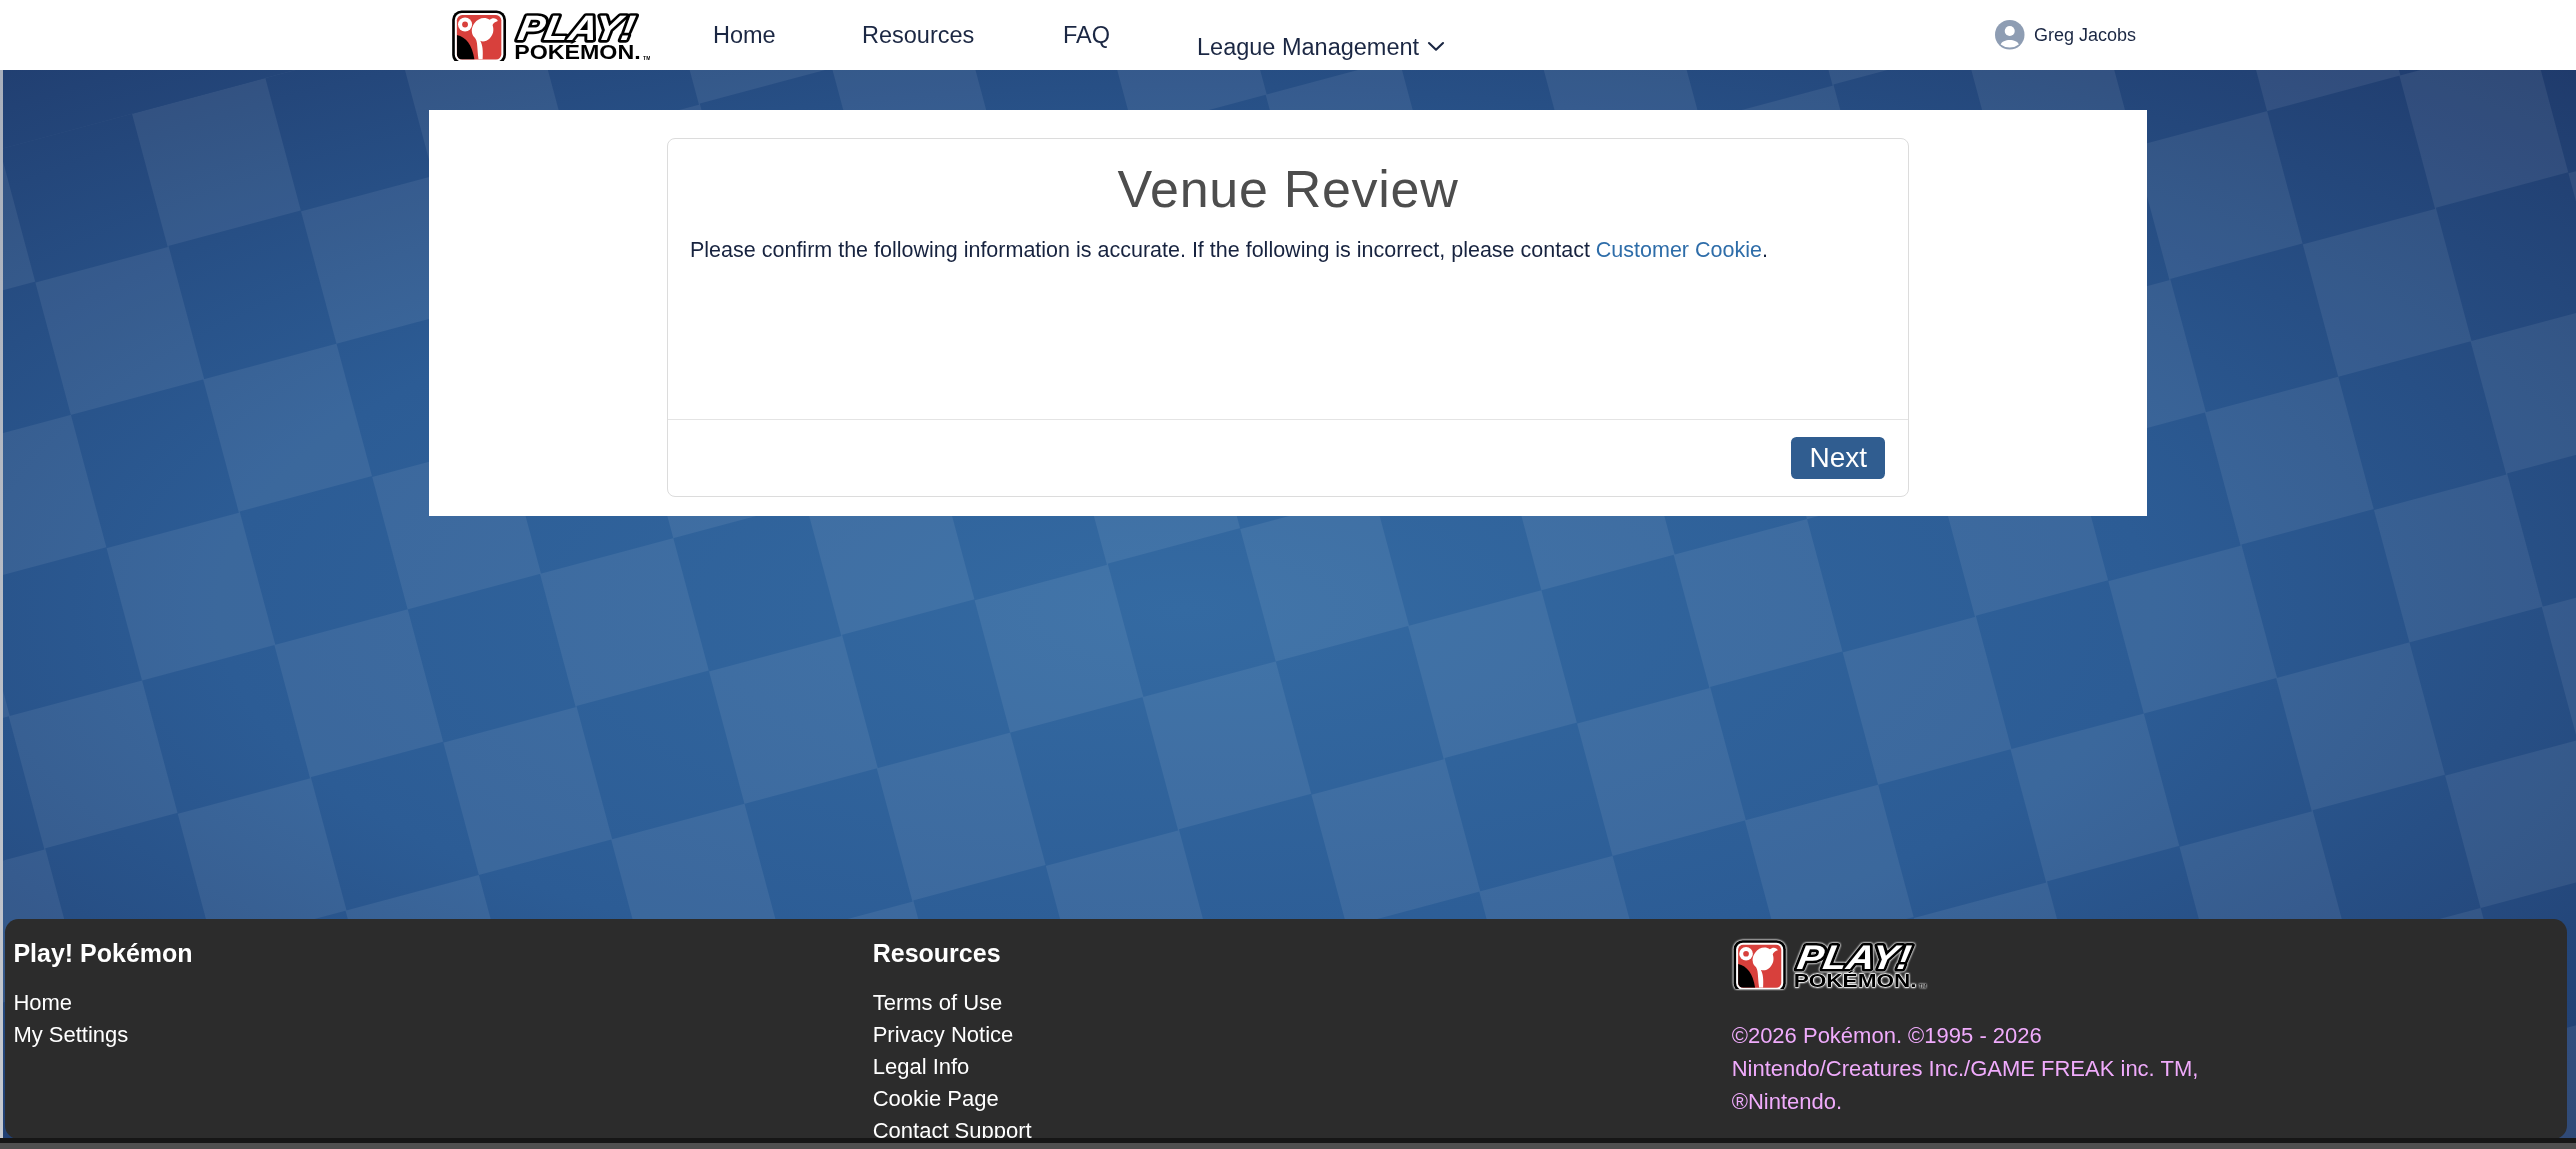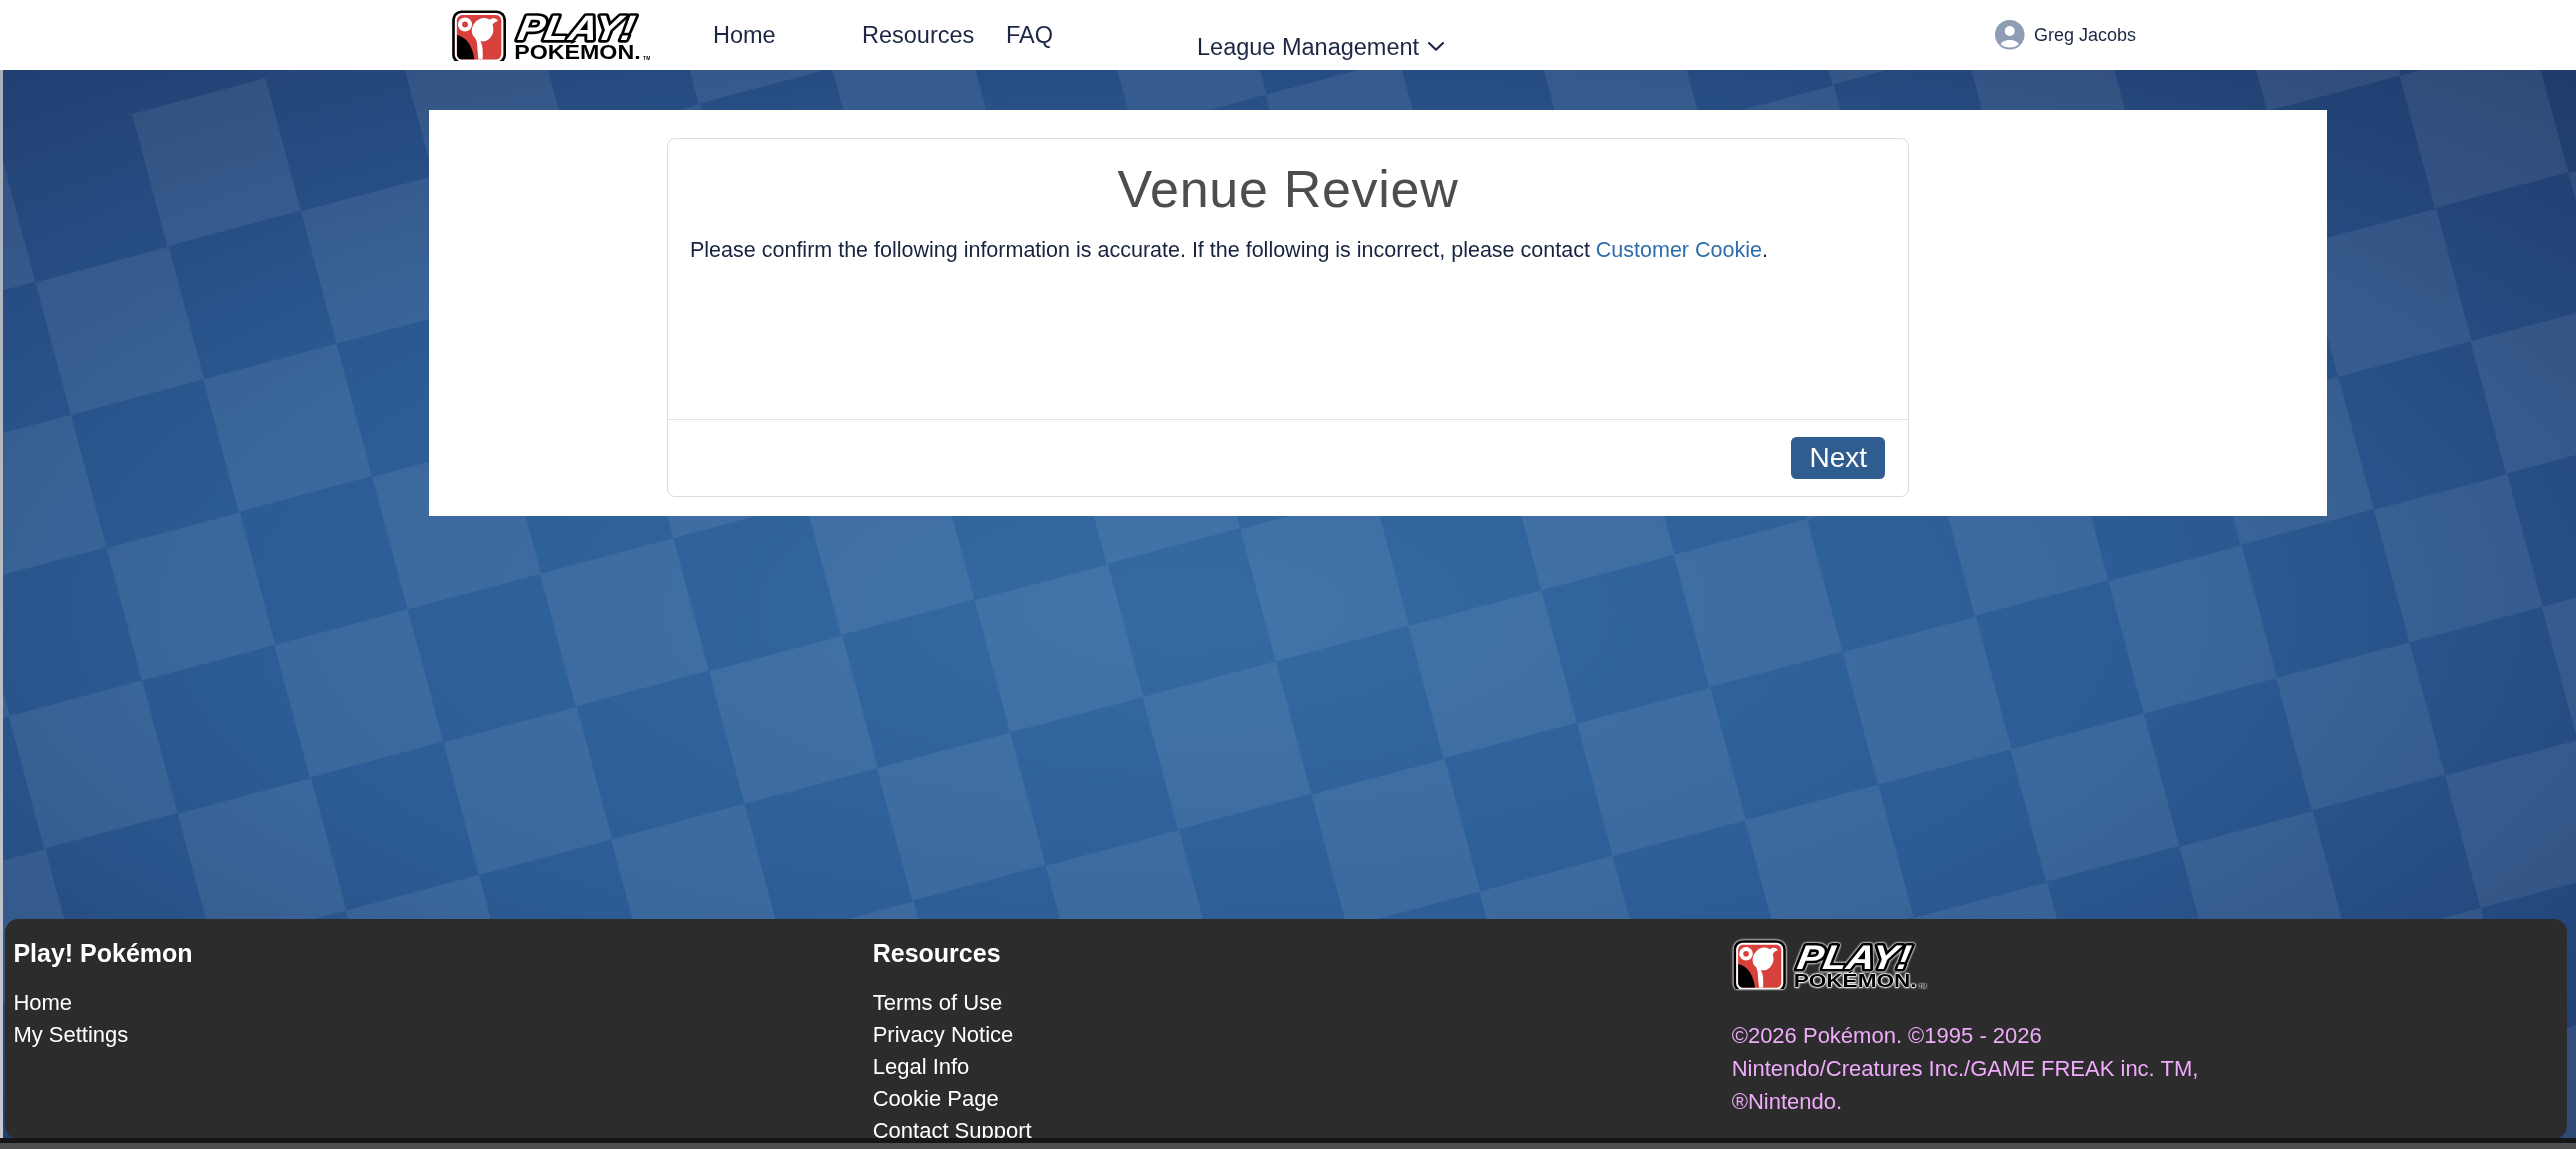--- a/index.html
+++ b/index.html
@@ -55,7 +55,7 @@
   }
   .nav-home       { left: 713px; }
   .nav-resources  { left: 862px; }
-  .nav-faq        { left: 1006px; }
+  .nav-faq        { left: 1063px; }
   .nav-league     { left: 1197px; margin-top: 12px; }
 
   .user {

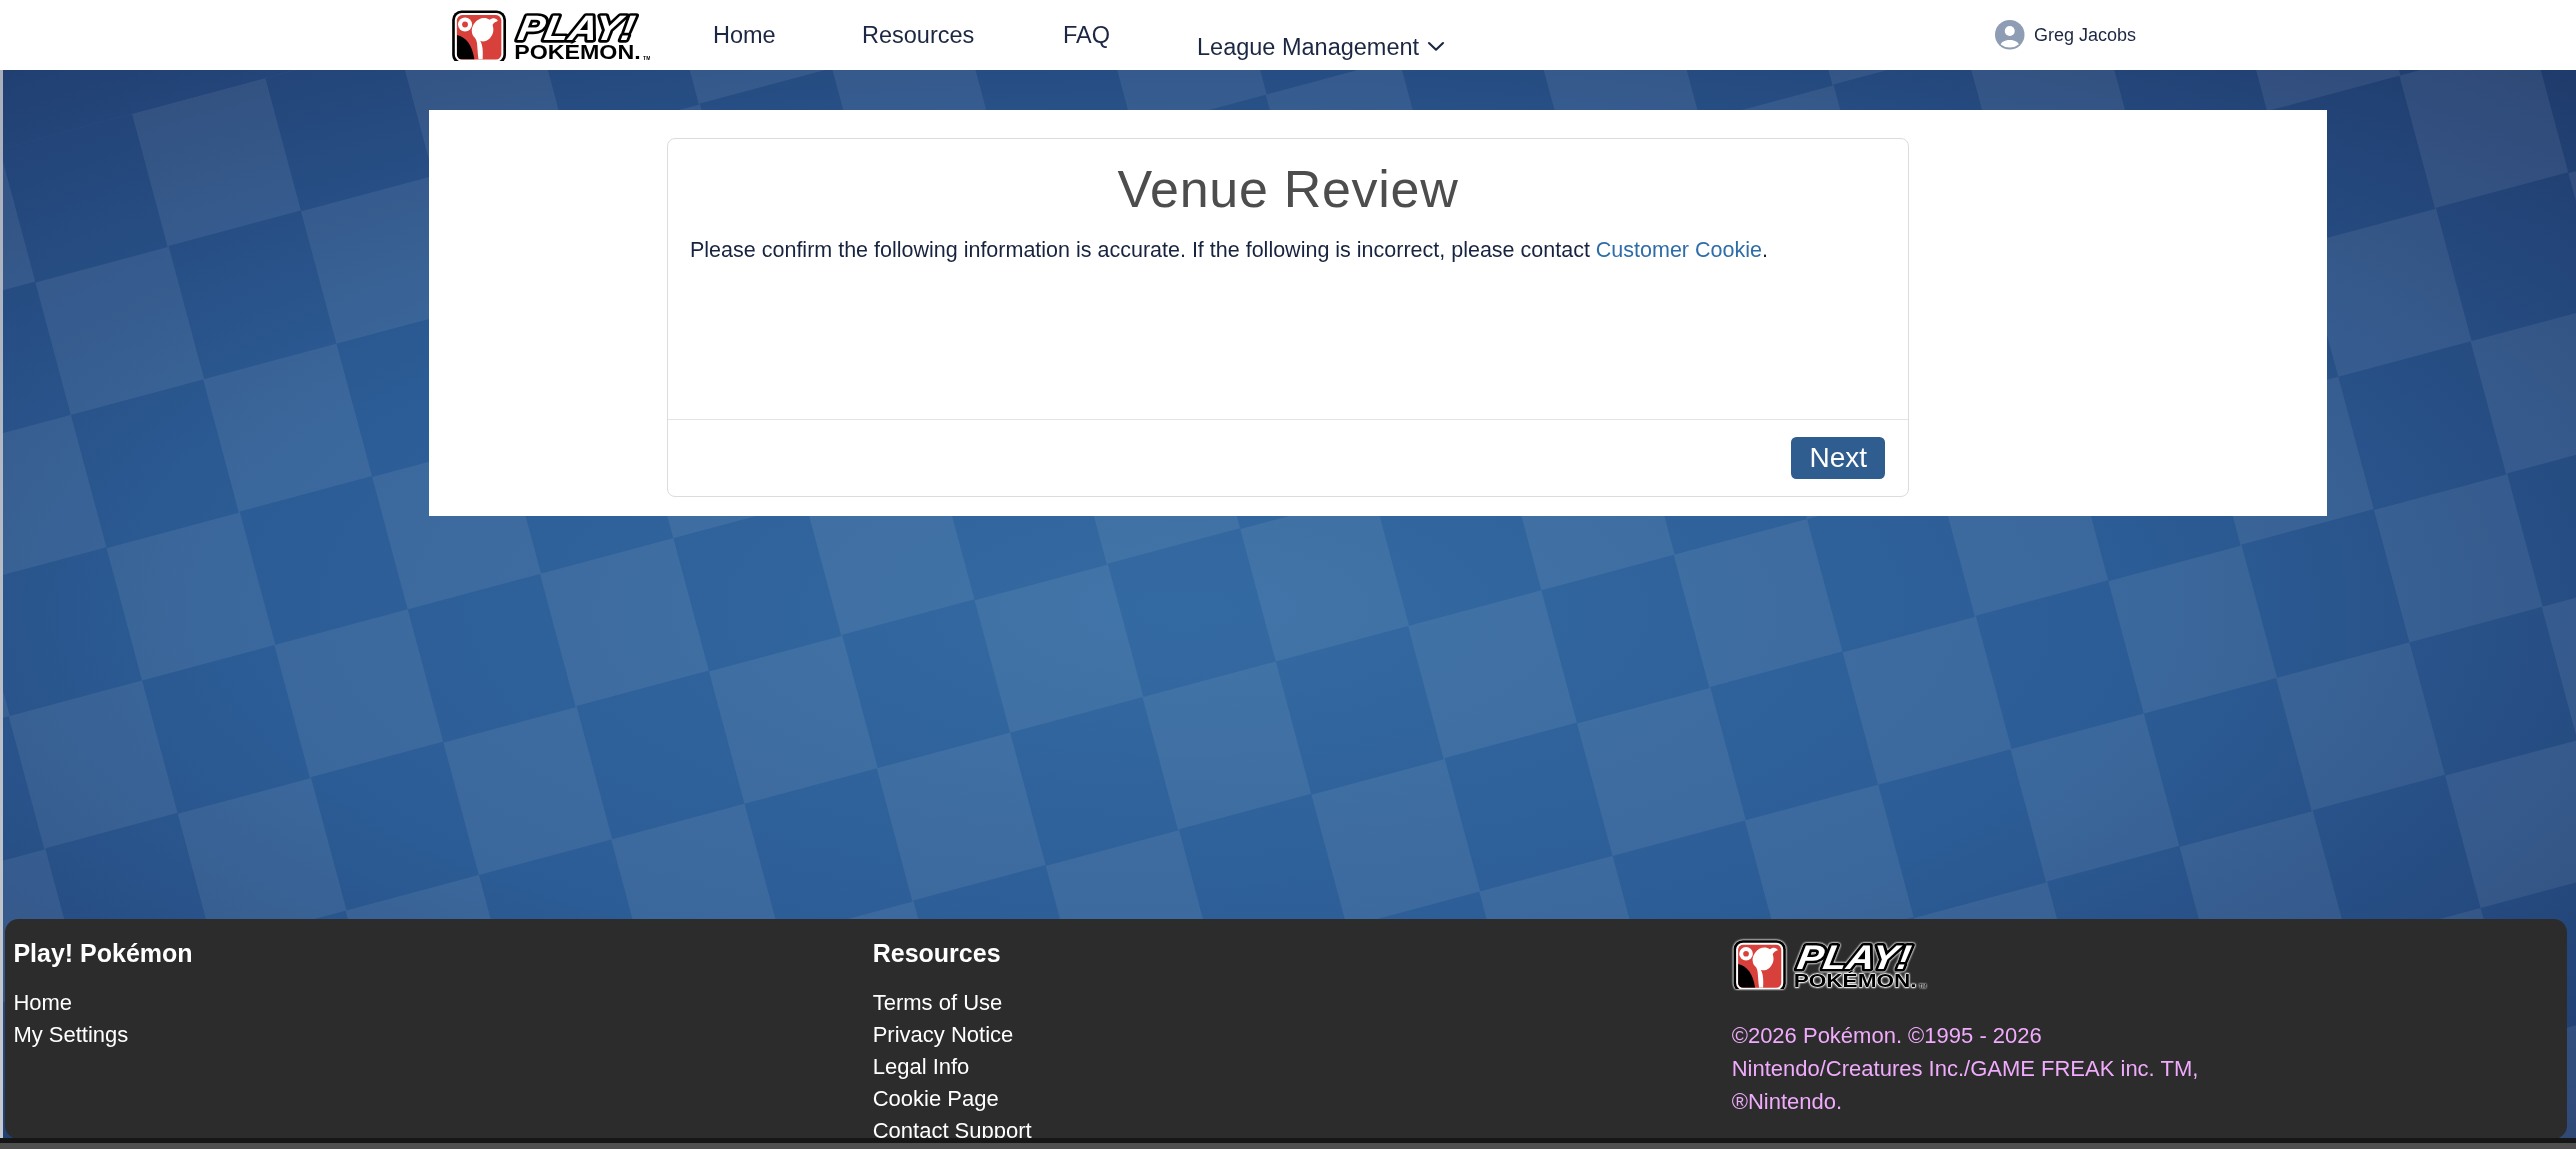--- a/index.html
+++ b/index.html
@@ -66,7 +66,7 @@
 
   
   .panel {
-    position: absolute; left: 429px; top: 110px; width: 1898px; height: 406px;
+    position: absolute; left: 429px; top: 110px; width: 1718px; height: 406px;
     background: #fff; z-index: 2;
   }
   .card {

